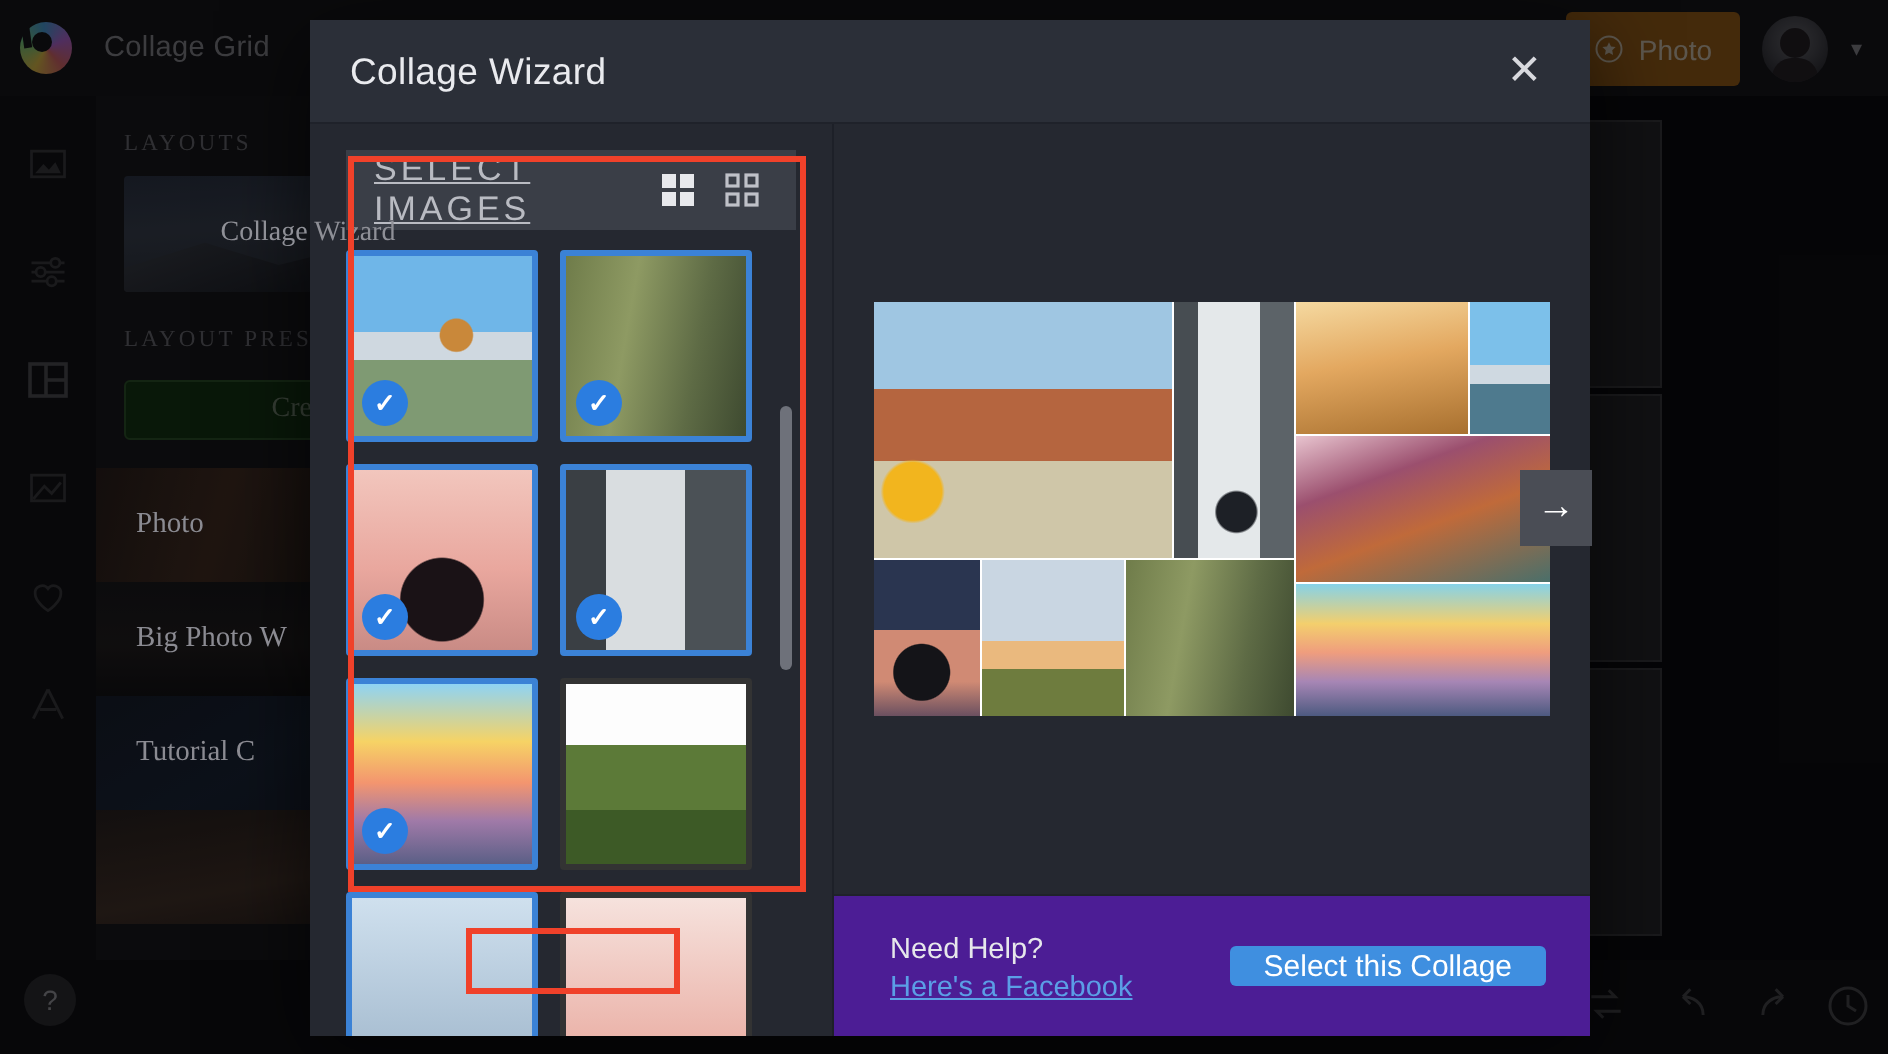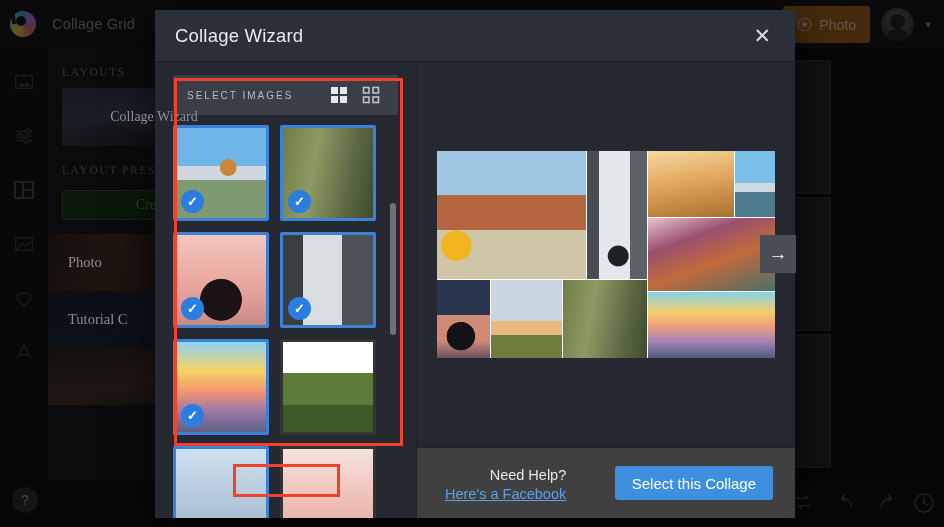--- a/index.html
+++ b/index.html
@@ -151,7 +151,7 @@
     height:40px; background:#3a3e47; display:flex; align-items:center;
     justify-content:space-between; padding:0 18px 0 14px; margin:13px 18px 0;
   }
-  .sel-head-title{ color:#b9bbc2; font-size:10px; letter-spacing:2px; }
+  .sel-head-title{ color:#b9bbc2; font-size:17px; letter-spacing:2px;text-decoration:underline; }
   .view-toggles{ display:flex; gap:14px; align-items:center; }
   .vt{ display:block; }
 

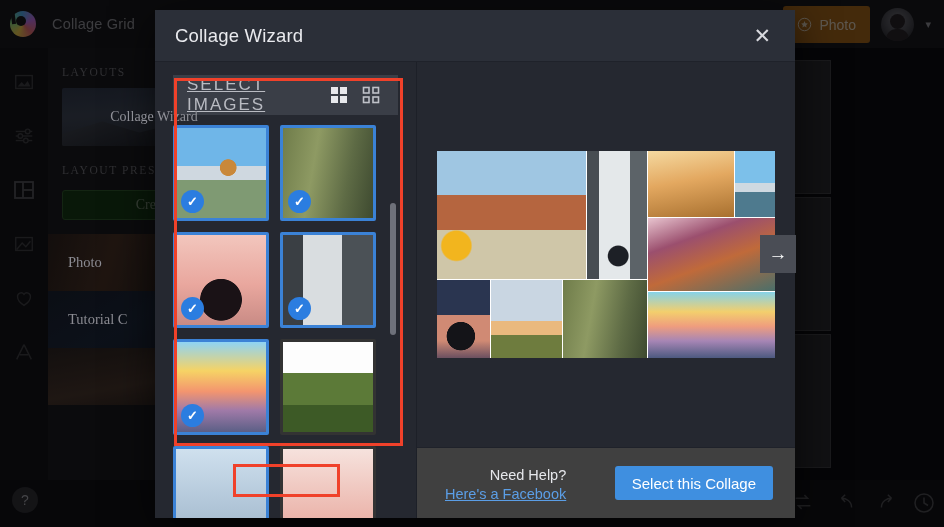--- a/index.html
+++ b/index.html
@@ -327,6 +327,10 @@
           <div class="thumbbg"></div>
           <span>Photo</span>
         </div>
+        <div class="preset-row pr-big">
+          <div class="thumbbg"></div>
+          <span>Big Photo W</span>
+        </div>
         <div class="preset-row pr-fb">
           <div class="thumbbg"></div>
           <span>Tutorial C</span>

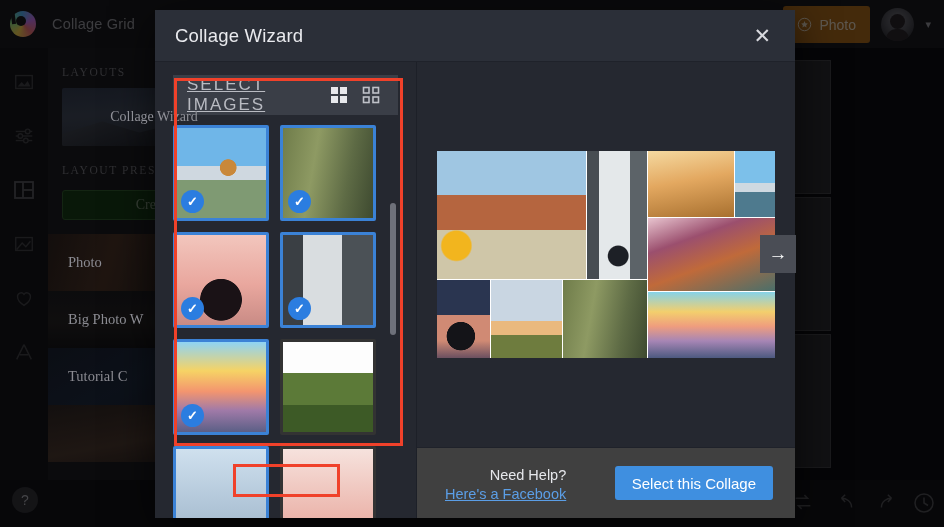--- a/index.html
+++ b/index.html
@@ -196,8 +196,8 @@
     color:#fff; font-size:19px;
   }
   .prev-foot{
-    height:71px; background:#404040; display:flex; align-items:center;
-    justify-content:space-between; padding:0 22px 0 28px; border-top:1px solid #1f222a;text-align:right;
+    height:71px; background:#4c1d95; display:flex; align-items:center;
+    justify-content:space-between; padding:0 22px 0 28px; border-top:1px solid #1f222a;
   }
   .help-txt{ color:#e6e7eb; font-size:14.5px; line-height:1.55; }
   .tut-link{ color:#5b9ee6; text-decoration:underline; font-size:14.5px; display:block; }

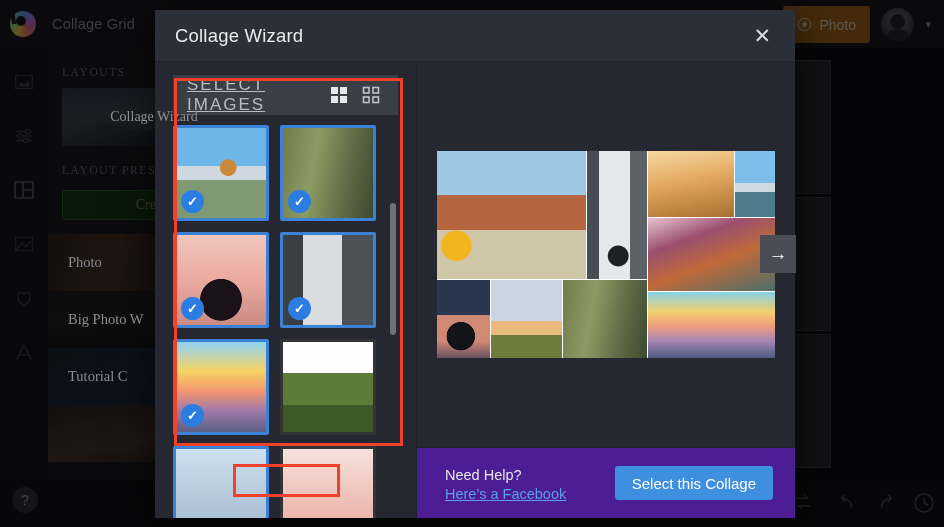--- a/index.html
+++ b/index.html
@@ -202,7 +202,7 @@
   .help-txt{ color:#e6e7eb; font-size:14.5px; line-height:1.55; }
   .tut-link{ color:#5b9ee6; text-decoration:underline; font-size:14.5px; display:block; }
   .sel-collage-btn{
-    background:#3f8fe0; color:#fff; font-size:15px; height:34px; padding:0 17px;
+    background:#3f8fe0; color:#fff; font-size:15px; height:20px; padding:0 17px;
     border-radius:3px; display:flex; align-items:center;
   }
 

